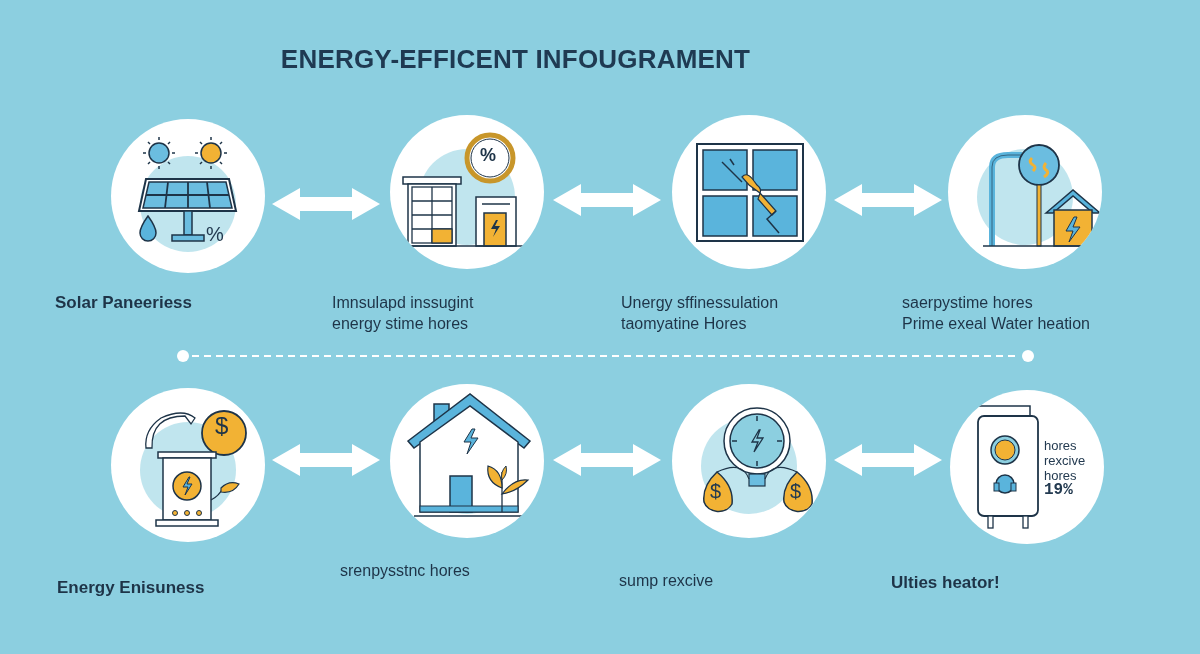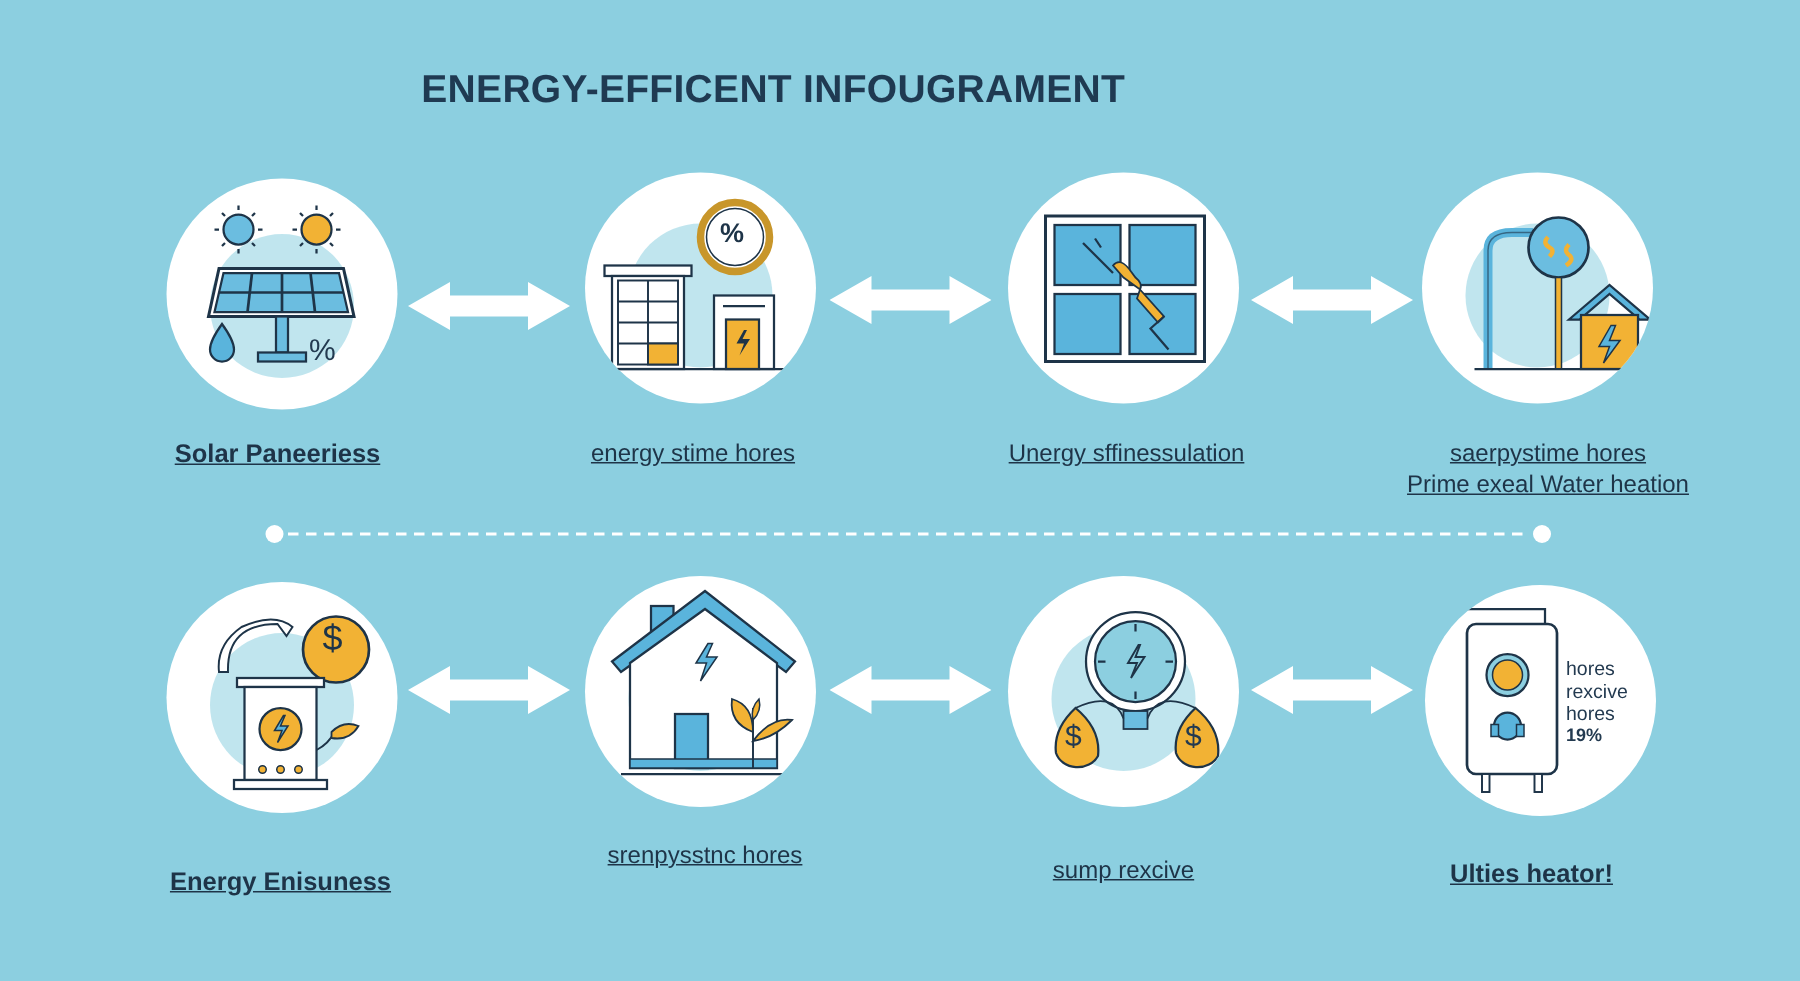--- a/index.html
+++ b/index.html
@@ -23,8 +23,8 @@
   .arrow { position: absolute; width: 108px; height: 36px; }
   .arrow svg { width: 108px; height: 36px; }
   .label {
-    position: absolute; text-align: center; font-size: 16px; line-height: 21px;
-    color: #1e3448; width: 260px; text-decoration: underline;
+    position: absolute; font-size: 16px; line-height: 21px;
+    color: #1e3448; width: 260px;
   }
   .label.bold { font-weight: bold; font-size: 17px; }
   .divider { position: absolute; left: 176px; top: 349px; width: 860px; height: 14px; }

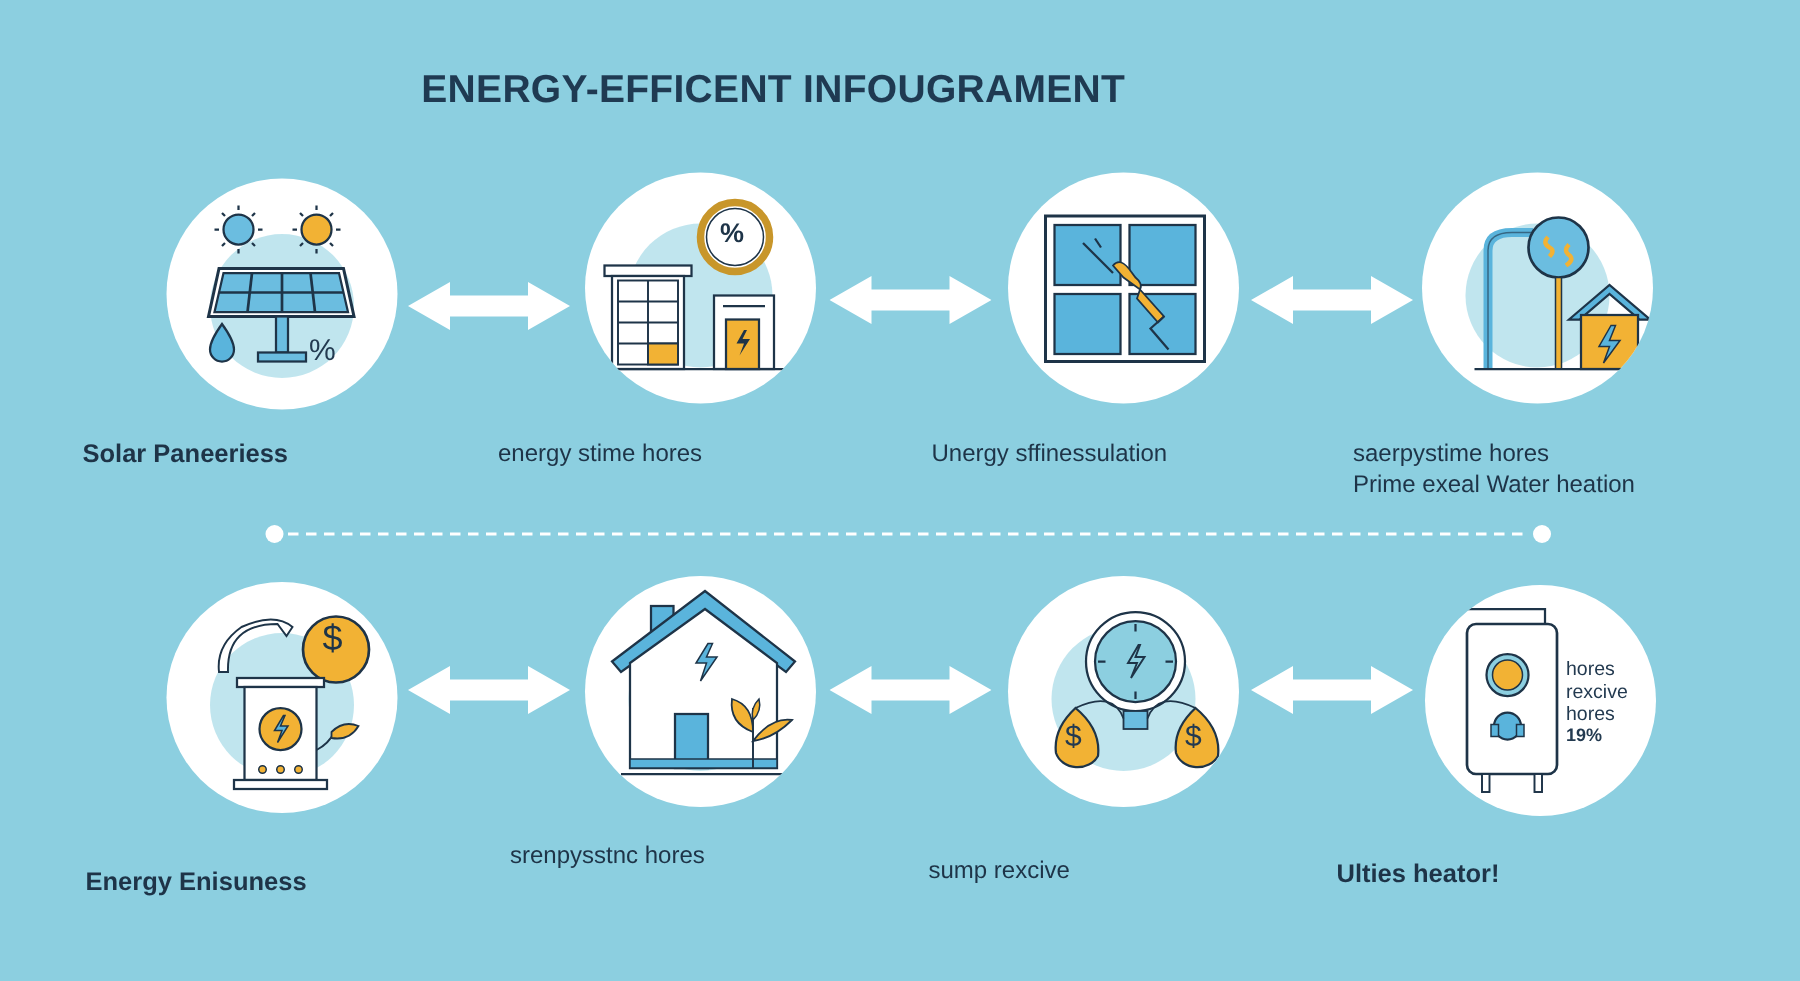--- a/index.html
+++ b/index.html
@@ -164,6 +164,7 @@
   <div>Solar Paneeriess</div>
 </div>
 <div class="label" style="left:332px; top:292px;">
+  <div>Imnsulapd inssugint</div>
   <div>energy stime hores</div>
 </div>
 <div class="label" style="left:621px; top:292px;">

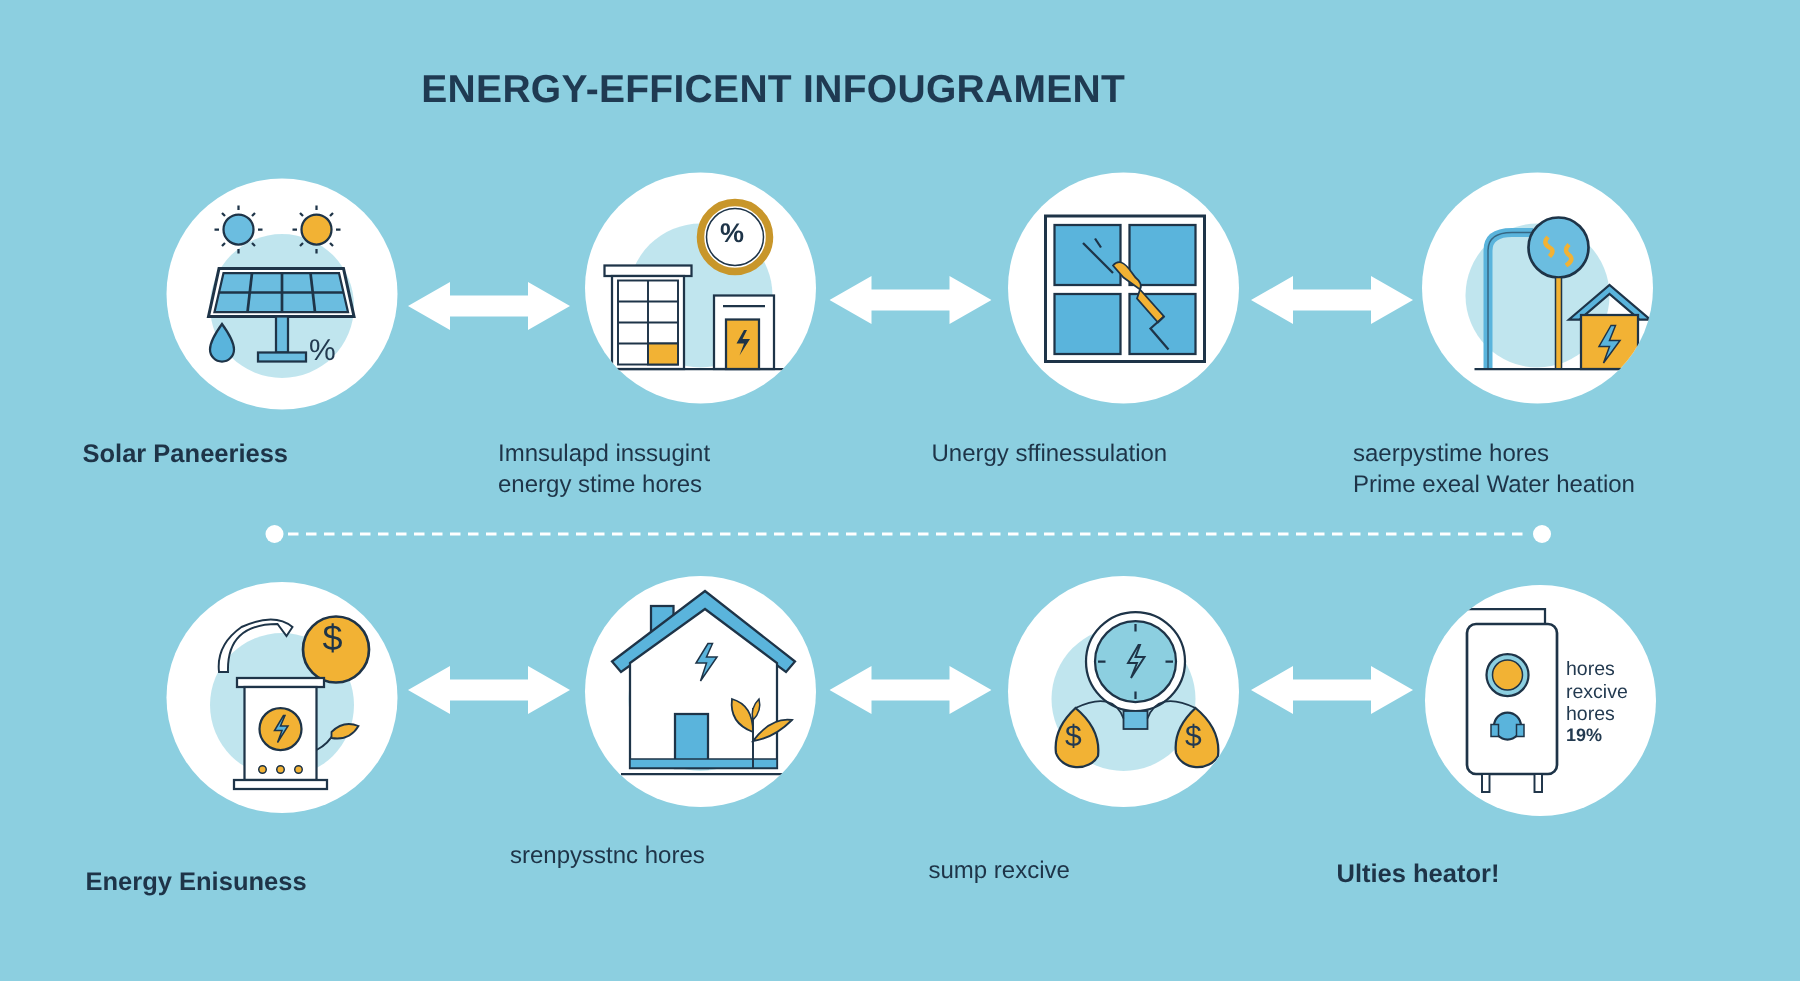--- a/index.html
+++ b/index.html
@@ -169,6 +169,7 @@
 </div>
 <div class="label" style="left:621px; top:292px;">
   <div>Unergy sffinessulation</div>
+  <div>taomyatine Hores</div>
 </div>
 <div class="label" style="left:902px; top:292px;">
   <div>saerpystime hores</div>

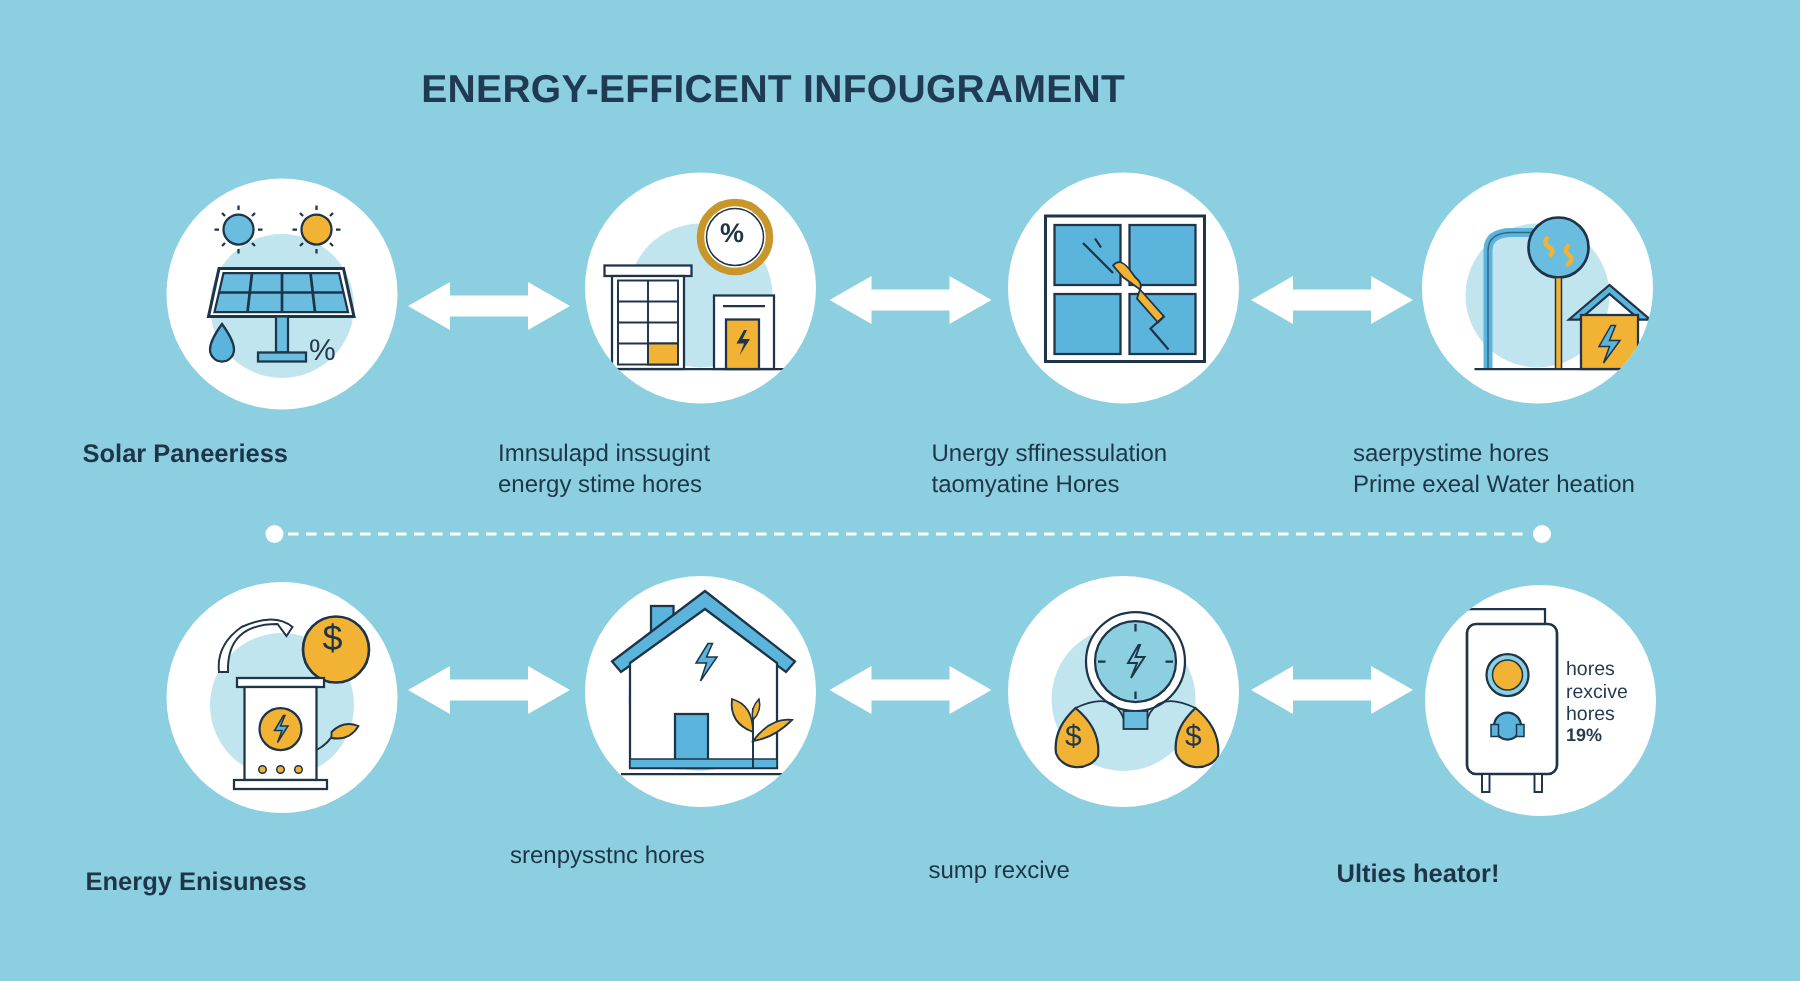--- a/index.html
+++ b/index.html
@@ -32,7 +32,7 @@
   .inner-text {
     position: absolute; font-size: 13px; line-height: 15px; color: #233a50;
   }
-  .inner-text .pct { font-size: 12px; font-weight: bold; }
+  .inner-text .pct { font-size: 16px; font-weight: bold; font-family: Liberation Mono, monospace; }
 </style>
 </head>
 <body>

